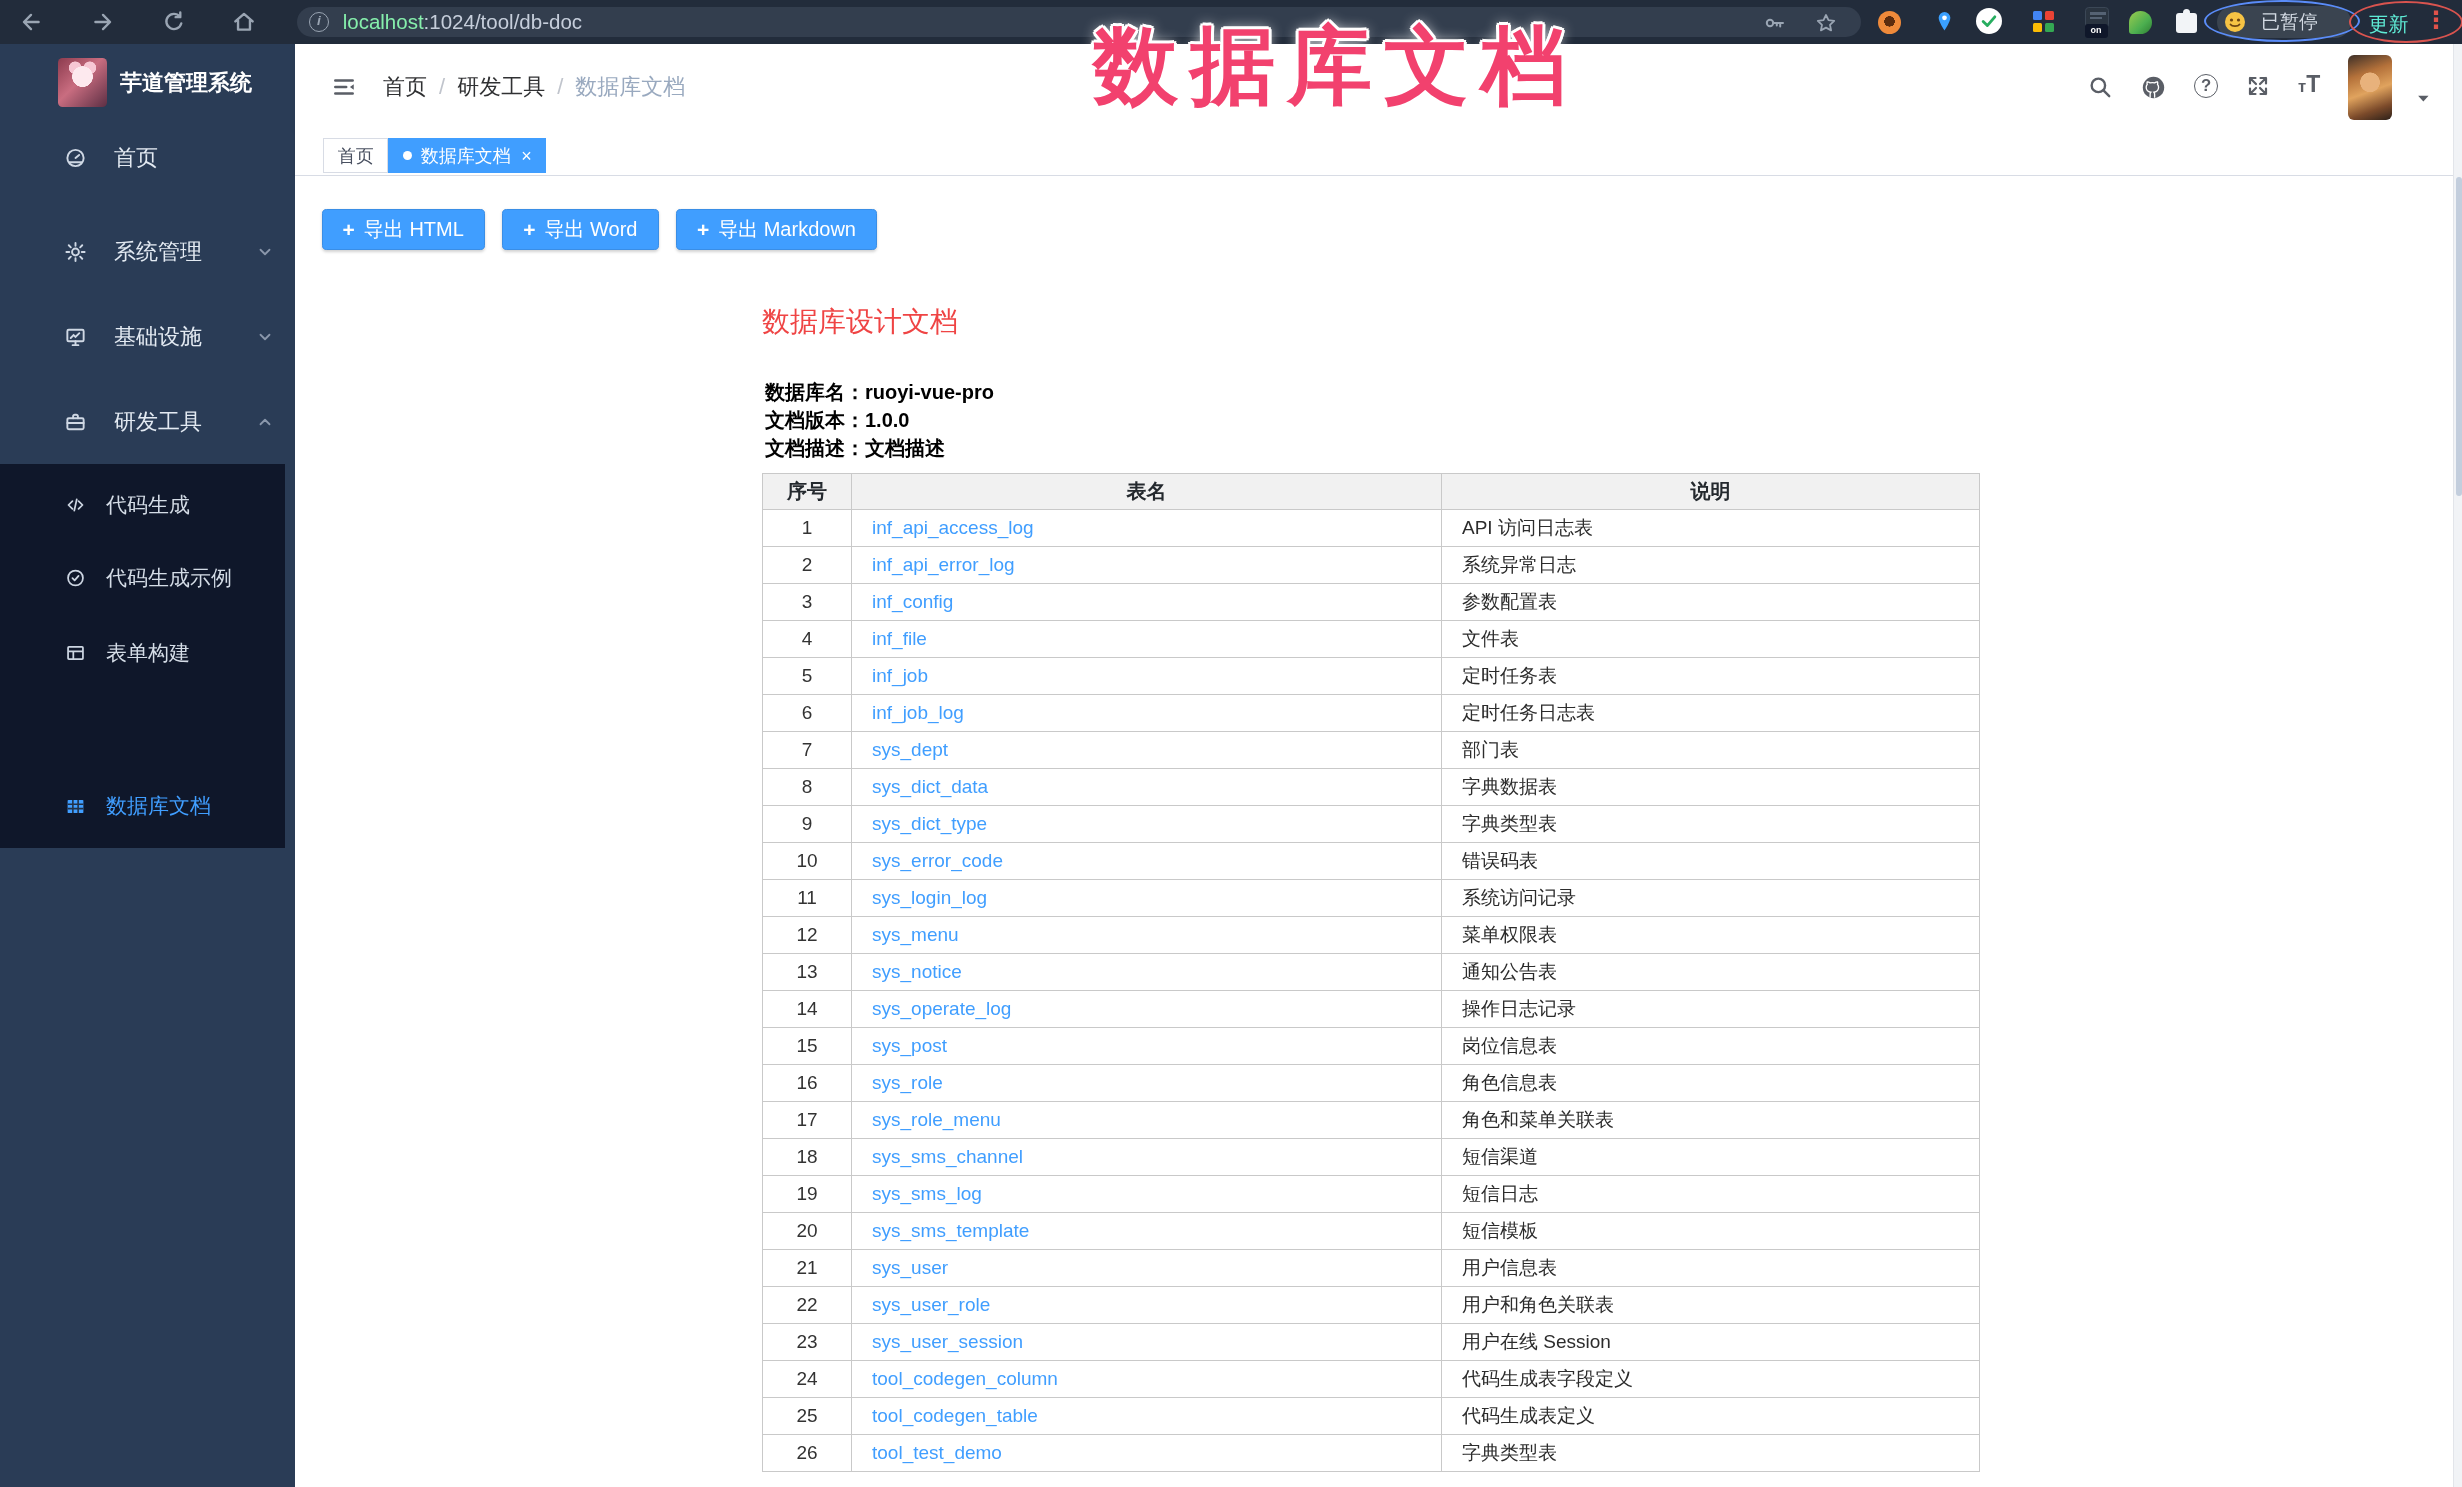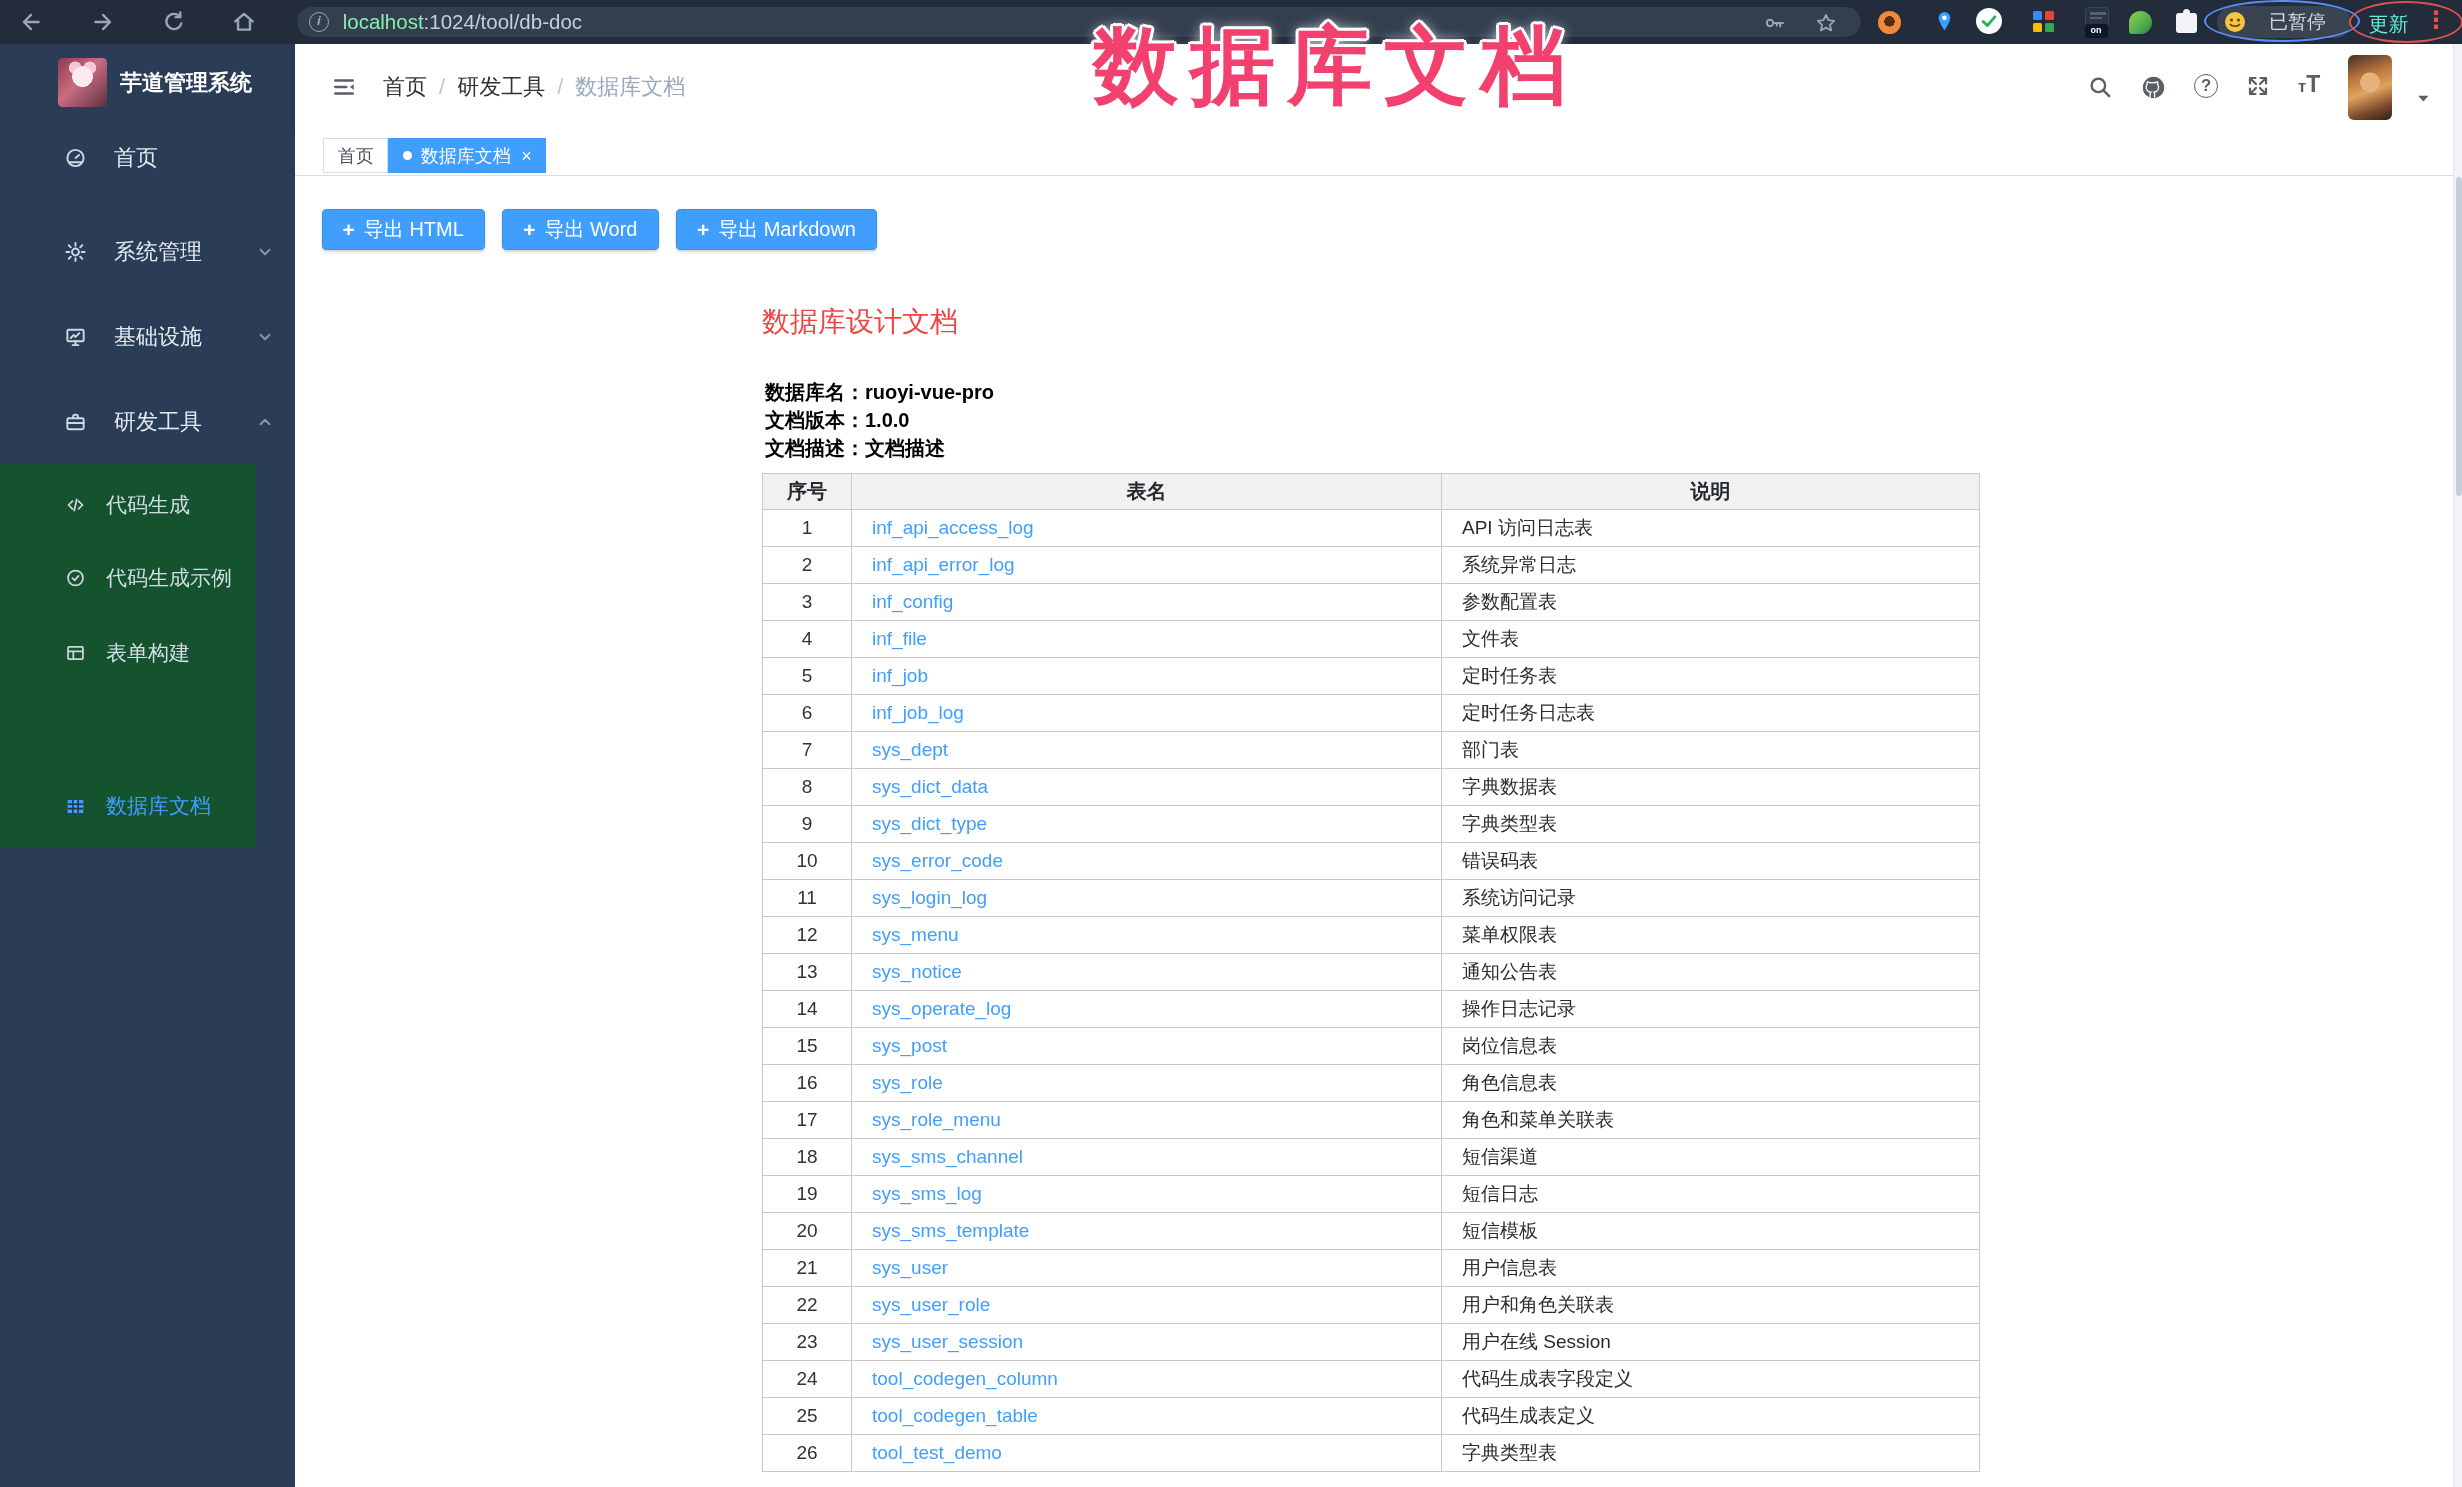--- a/index.html
+++ b/index.html
@@ -20,7 +20,7 @@
   .ext-ico { position:absolute; top:10.6px; }
   #paused-chip { position:absolute; left:2217px; top:6px; width:134px; height:32px; background:#3a4450;
     border-radius:16px; display:flex; align-items:center; }
-  #paused-chip .lbl { color:#d3dae3; font-size:19px; margin-left:22px; }
+  #paused-chip .lbl { color:#d3dae3; font-size:19px; margin-left:14px; }
   #update-label { position:absolute; left:2358px; top:10.6px; width:61px; text-align:center; color:#5eead4; font-size:20px; }
   #browser-menu-dots { position:absolute; left:2424px; top:6px; color:#e0524a; font-size:24px; font-weight:bold; }
   .annot-ellipse { position:absolute; border-radius:50%; pointer-events:none; }

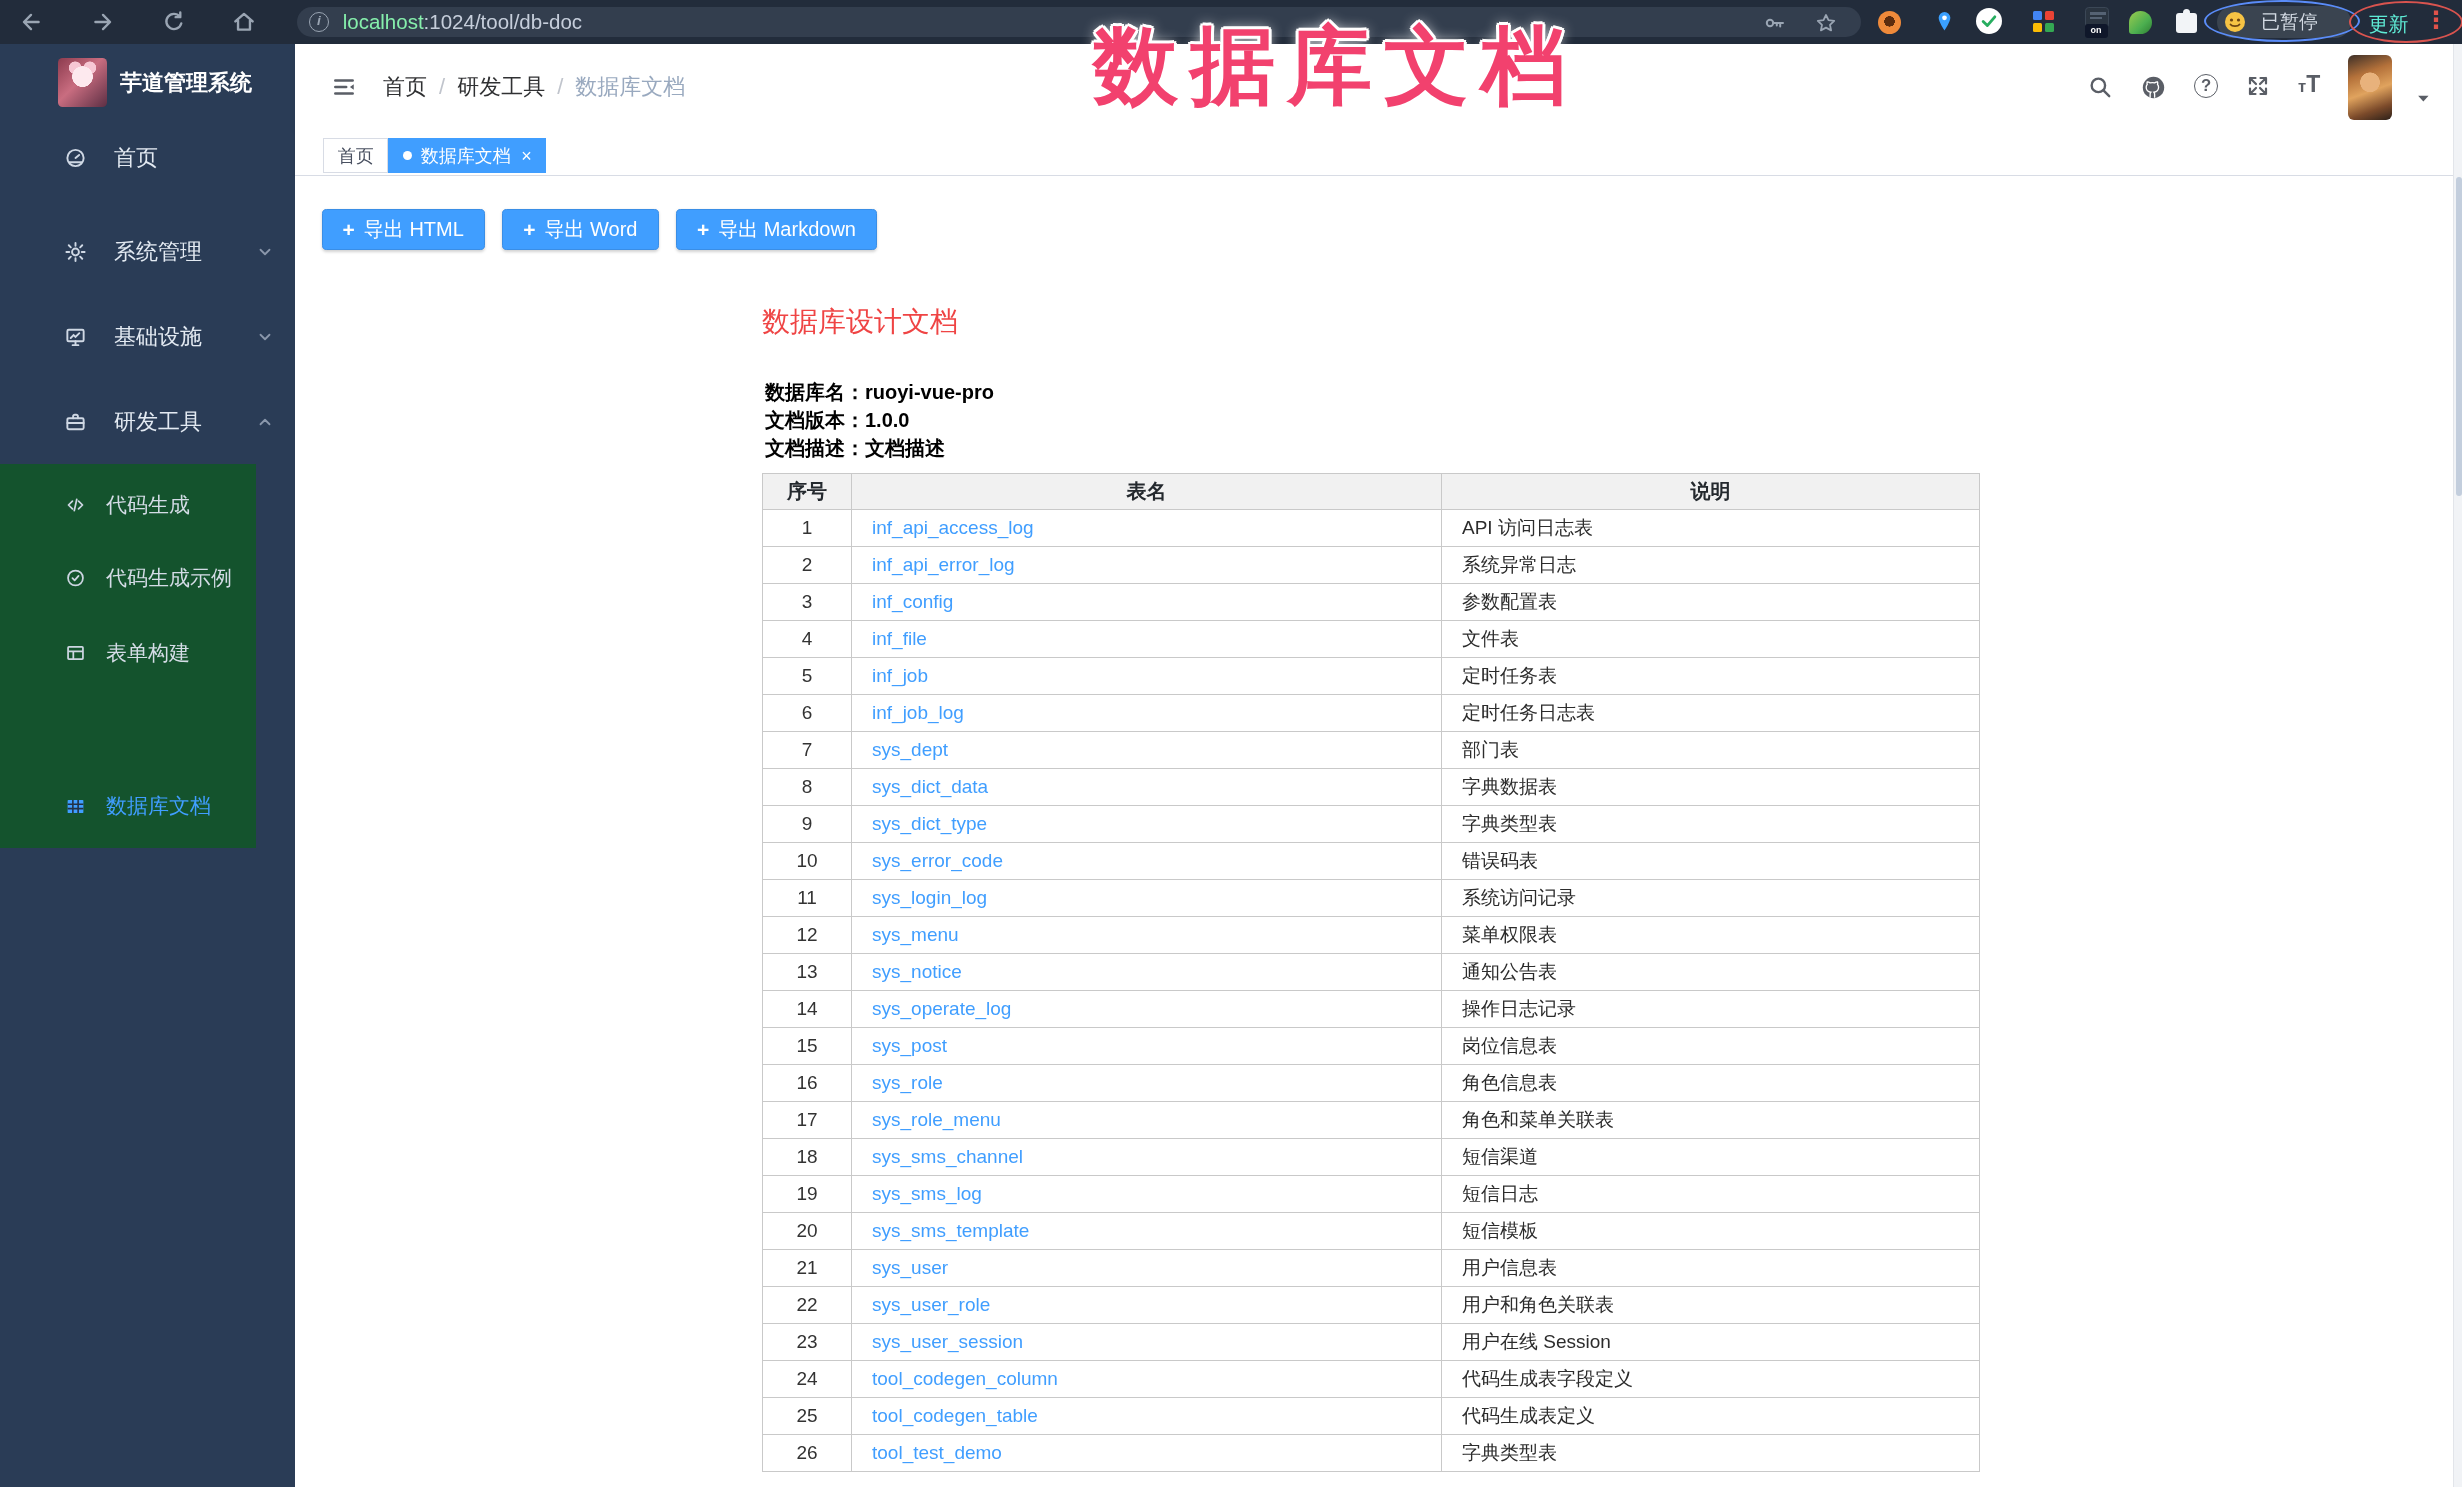--- a/index.html
+++ b/index.html
@@ -41,7 +41,7 @@
   .menu-item .mi-icon { position:absolute; left:64px; top:50%; transform:translateY(-50%); color:#cfd8e4; }
   .menu-item .mi-label { position:absolute; left:114px; top:50%; transform:translateY(-50%); font-size:22px; color:#e3eaf2; }
   .menu-item .mi-chevron { position:absolute; left:256px; top:50%; transform:translateY(-50%); color:#8a97ab; }
-  #submenu { position:absolute; left:0; top:420px; width:256px; height:384px; background:#14532d;padding-left:18px; }
+  #submenu { position:absolute; left:0; top:420px; width:285px; height:384px; background:#0f172a;padding-left:18px; }
   .sub-item { position:absolute; left:0; width:295px; height:74px; cursor:pointer; }
   .sub-item .mi-icon { position:absolute; left:65px; top:50%; transform:translateY(-50%); color:#cdd6e2; }
   .sub-item .mi-label { position:absolute; left:106px; top:50%; transform:translateY(-50%); font-size:21px; color:#d4dce6; }

